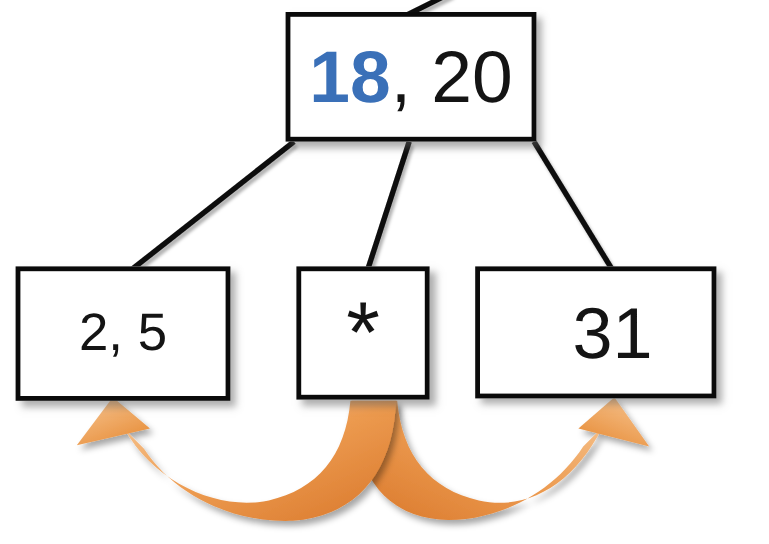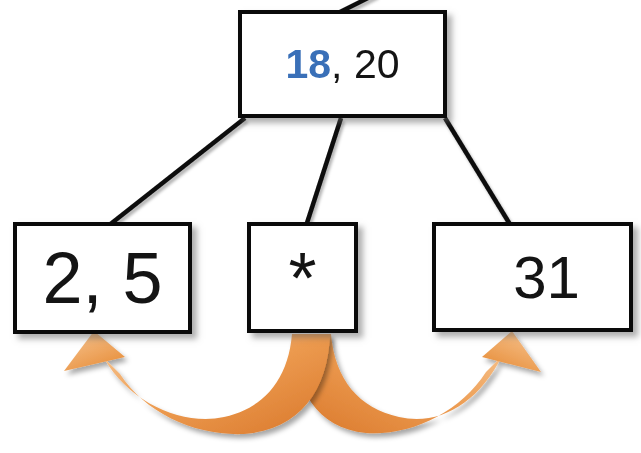--- a/index.html
+++ b/index.html
@@ -26,7 +26,7 @@
     color:var(--text-black);
     white-space:pre;
   }
-  .node-root{left:238px;top:10px;width:209px;height:108px;font-size:41px;}
+  .node-root{left:238px;top:10px;width:209px;height:108px;font-size:61px;}
   .node-left{left:13px;top:222px;width:179px;height:112px;font-size:72px;}
   .node-mid{left:247px;top:222px;width:111px;height:111px;font-size:72px;}
   .node-right{left:432px;top:222px;width:201px;height:110px;font-size:60px;padding-left:28px;}

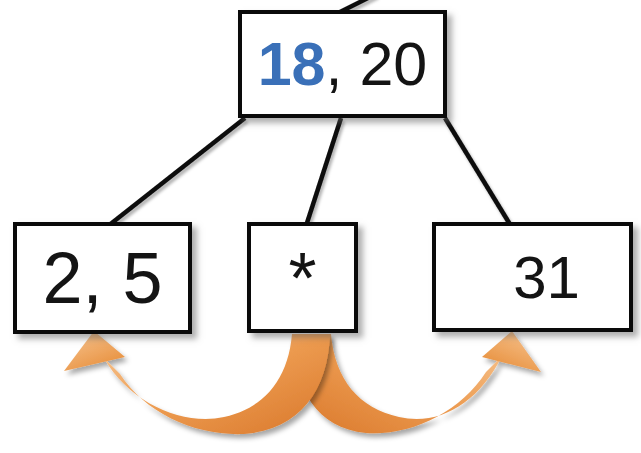--- a/index.html
+++ b/index.html
@@ -27,7 +27,7 @@
     white-space:pre;
   }
   .node-root{left:238px;top:10px;width:209px;height:108px;font-size:61px;}
-  .node-left{left:13px;top:222px;width:179px;height:112px;font-size:72px;}
+  .node-left{left:13px;top:222px;width:179px;height:112px;font-size:44px;}
   .node-mid{left:247px;top:222px;width:111px;height:111px;font-size:72px;}
   .node-right{left:432px;top:222px;width:201px;height:110px;font-size:60px;padding-left:28px;}
   .key-primary{color:var(--highlight-blue);font-weight:bold;}

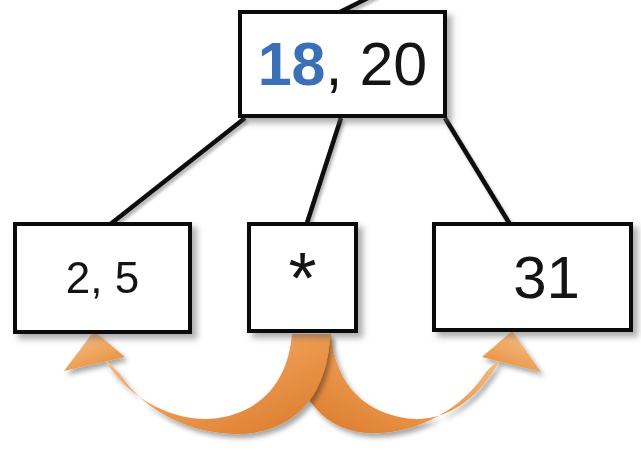--- a/index.html
+++ b/index.html
@@ -29,7 +29,7 @@
   .node-root{left:238px;top:10px;width:209px;height:108px;font-size:61px;}
   .node-left{left:13px;top:222px;width:179px;height:112px;font-size:44px;}
   .node-mid{left:247px;top:222px;width:111px;height:111px;font-size:72px;}
-  .node-right{left:432px;top:222px;width:201px;height:110px;font-size:60px;padding-left:28px;}
+  .node-right{left:396px;top:222px;width:201px;height:110px;font-size:60px;padding-left:28px;}
   .key-primary{color:var(--highlight-blue);font-weight:bold;}
   .key-rest{color:var(--text-black);text-align:right;}
 </style>

